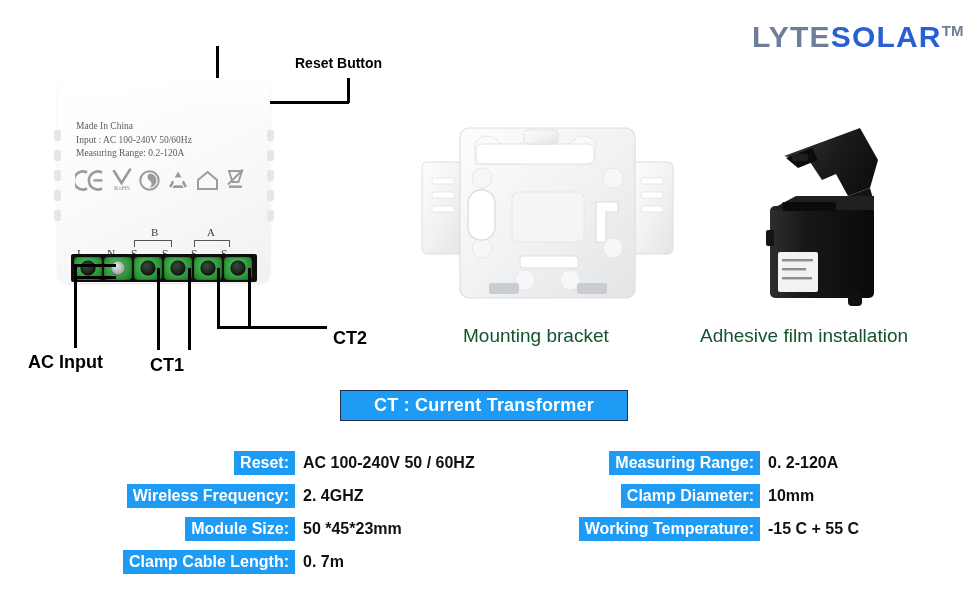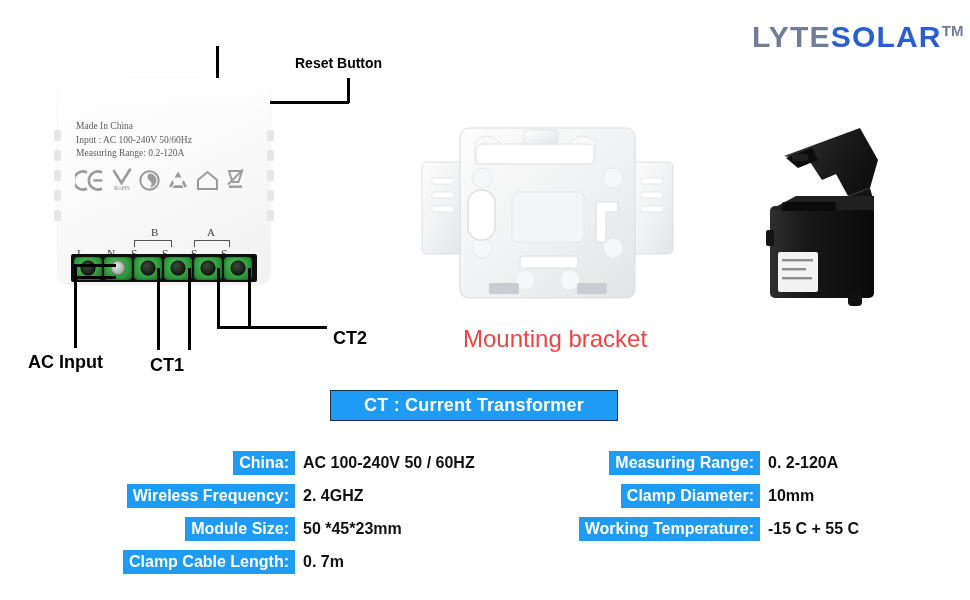--- a/index.html
+++ b/index.html
@@ -183,8 +183,8 @@
 
   .photo-caption {
     position: absolute;
-    font-size: 24px;
-    color: #ef4444;
+    font-size: 19px;
+    color: #14532d;
     white-space: nowrap;
   }
   #bracket-caption { left: 463px; top: 325px; }

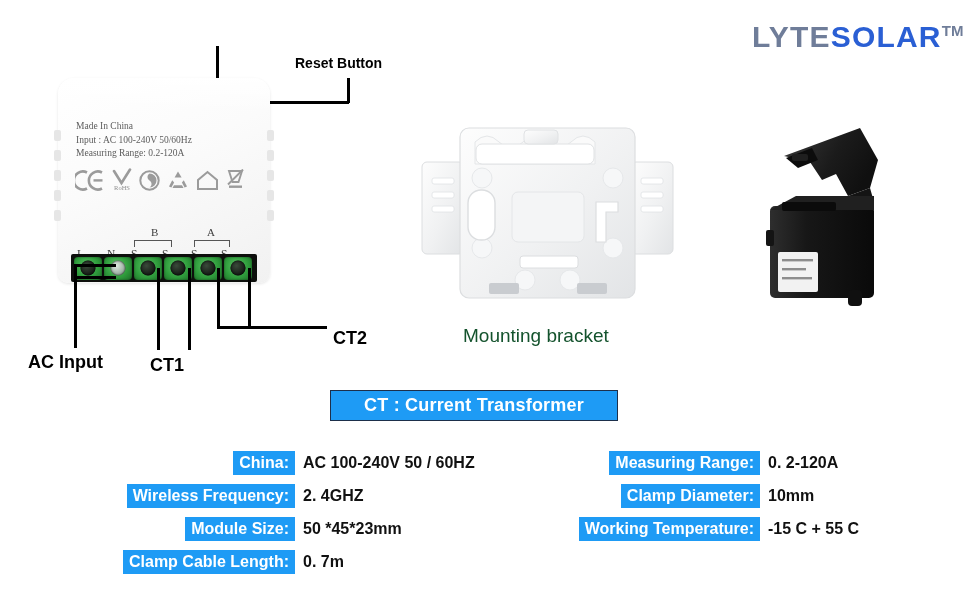--- a/index.html
+++ b/index.html
@@ -447,6 +447,7 @@
   </div>
 
   <div id="bracket-caption" class="photo-caption">Mounting bracket</div>
+  <div id="ct-caption" class="photo-caption">Adhesive film installation</div>
 
   <div id="ct-banner">
     <span>CT : Current Transformer</span>

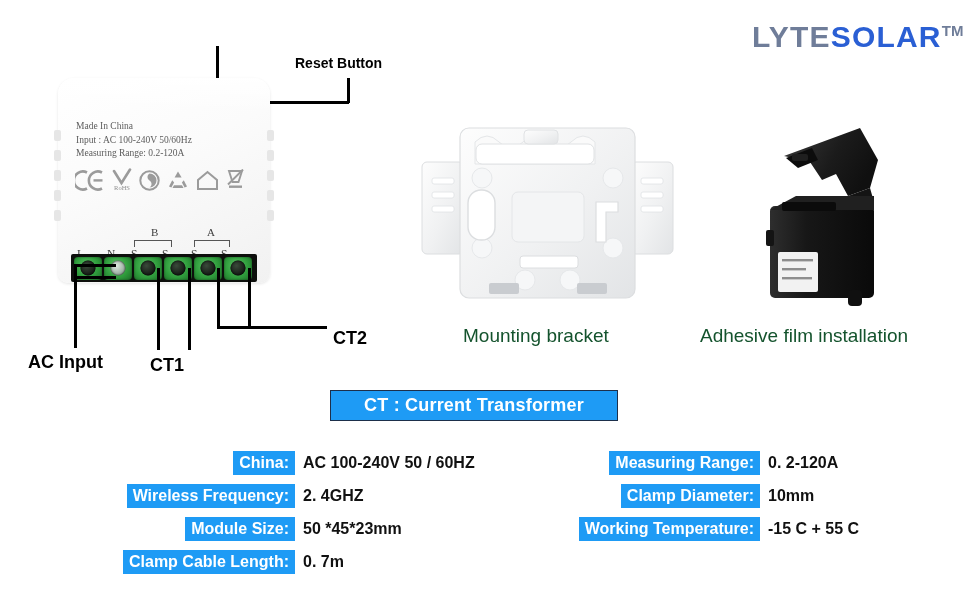--- a/index.html
+++ b/index.html
@@ -193,7 +193,7 @@
   
   #ct-banner {
     position: absolute;
-    left: 330px; top: 390px;
+    left: 340px; top: 390px;
     width: 288px; height: 31px;
     background: #1e9bf5;
     border: 1.5px solid #1d2f4a;

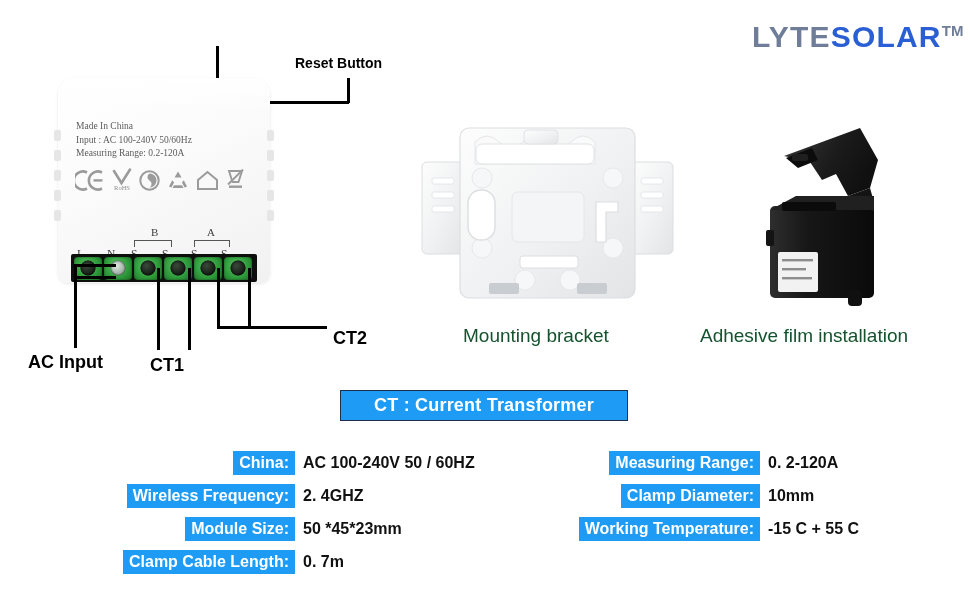--- a/index.html
+++ b/index.html
@@ -457,7 +457,7 @@
 
     <div id="spec-col-left" class="spec-col">
       <div class="spec-row">
-        <span class="key-wrap"><span class="spec-key">China:</span></span>
+        <span class="key-wrap"><span class="spec-key">Reset:</span></span>
         <span class="spec-val">AC 100-240V 50 / 60HZ</span>
       </div>
       <div class="spec-row">

